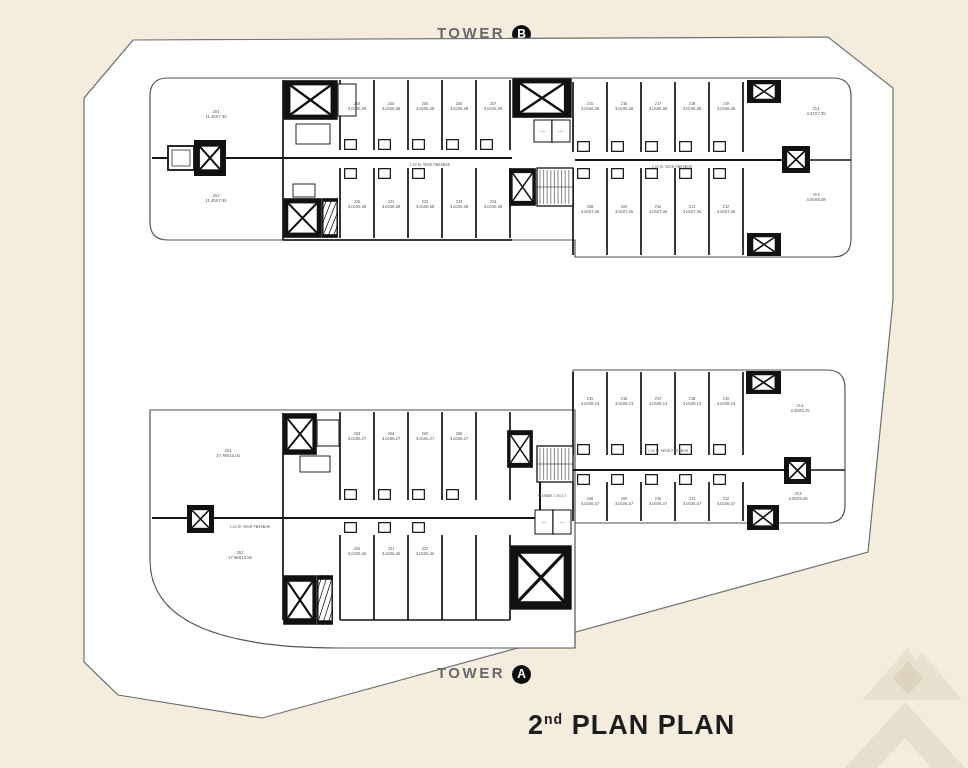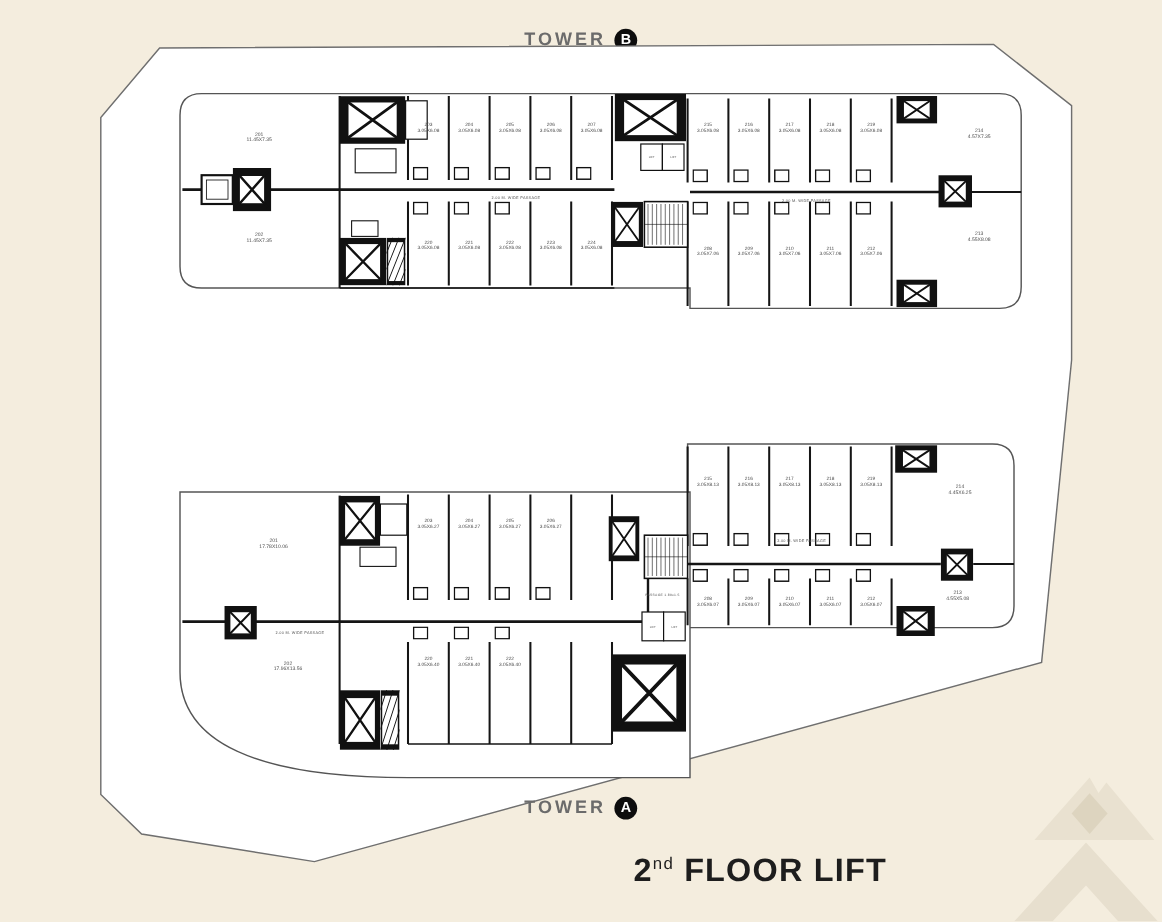--- a/index.html
+++ b/index.html
@@ -22,7 +22,7 @@
        vertical-align:middle;margin-left:7px;font-weight:bold;}
   .plan-title{position:absolute;left:528px;top:710px;color:#1d1d1d;
        font-size:27px;font-weight:800;letter-spacing:1px;}
-  .plan-title sup{font-size:14px;font-weight:400;}
+  .plan-title sup{font-size:14px;font-weight:700;}
 </style>
 </head>
 <body>

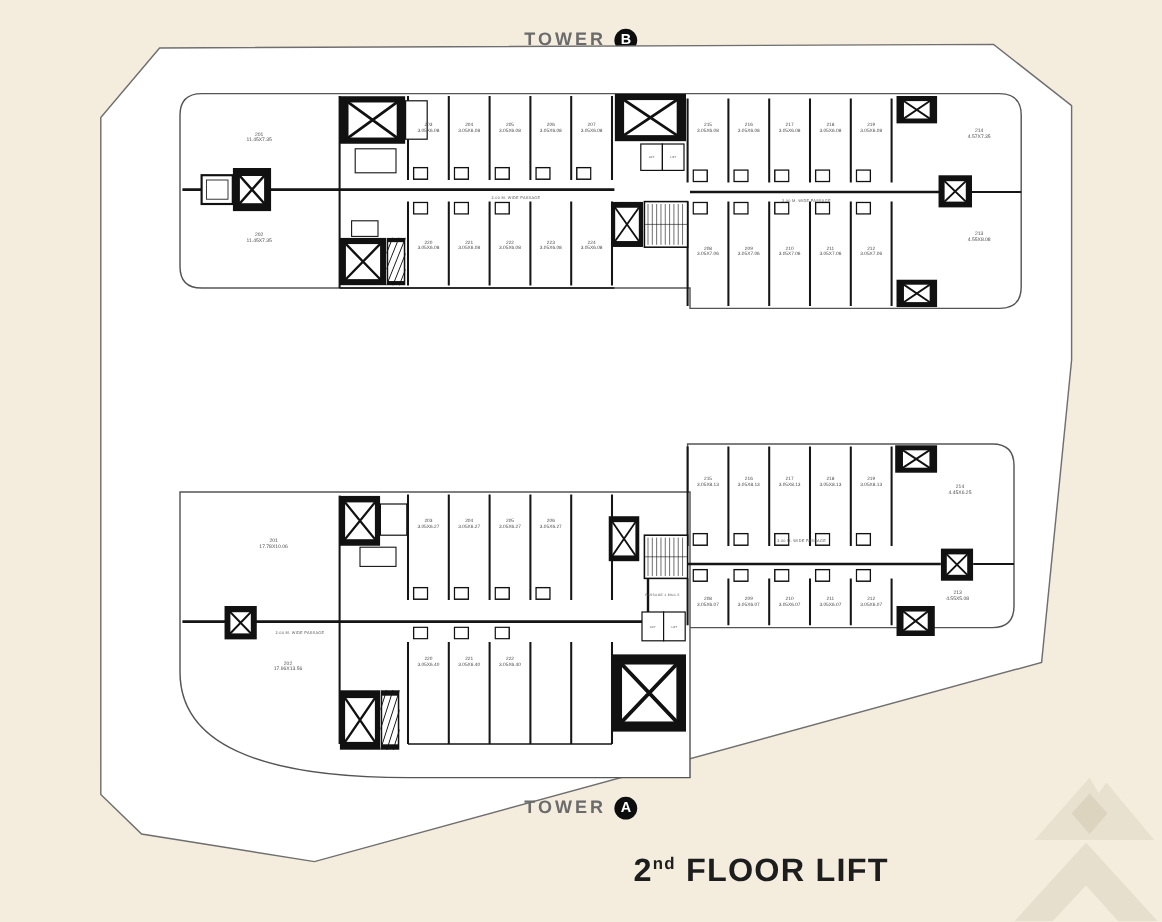--- a/index.html
+++ b/index.html
@@ -249,7 +249,7 @@
   </div>
 
   <div class="plan-title">
-    <span>2</span><sup>nd</sup><span> FLOOR LIFT</span>
+    <span>2</span><sup>nd</sup><span> PLAN PLAN</span>
   </div>
 
 </div>

